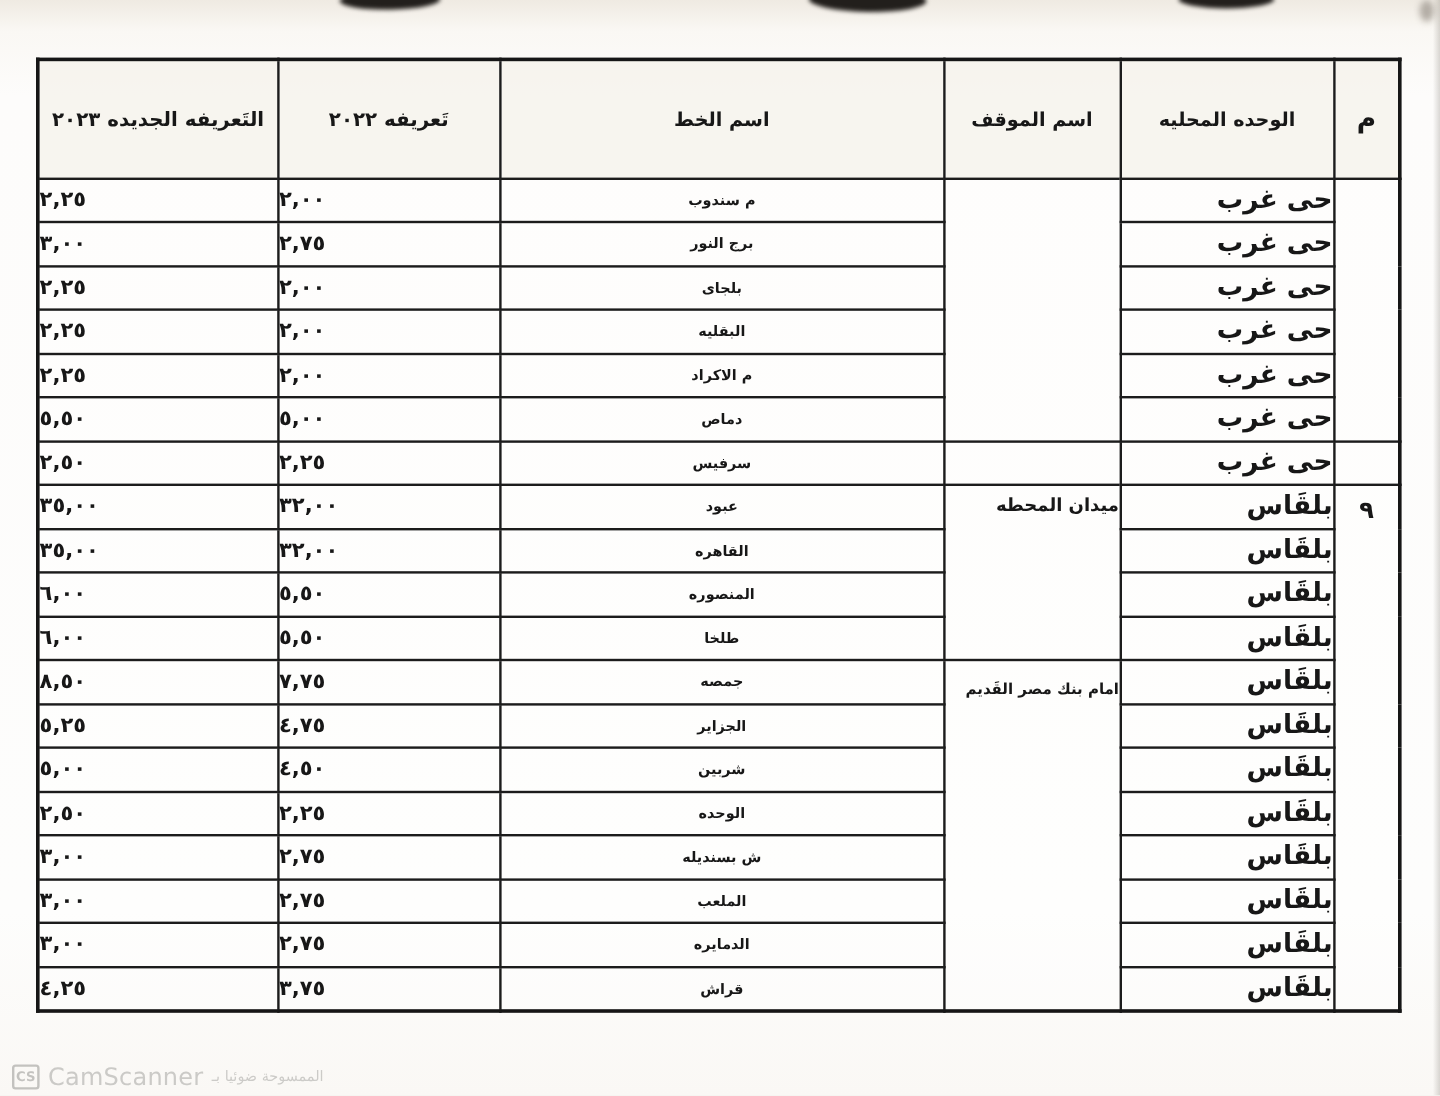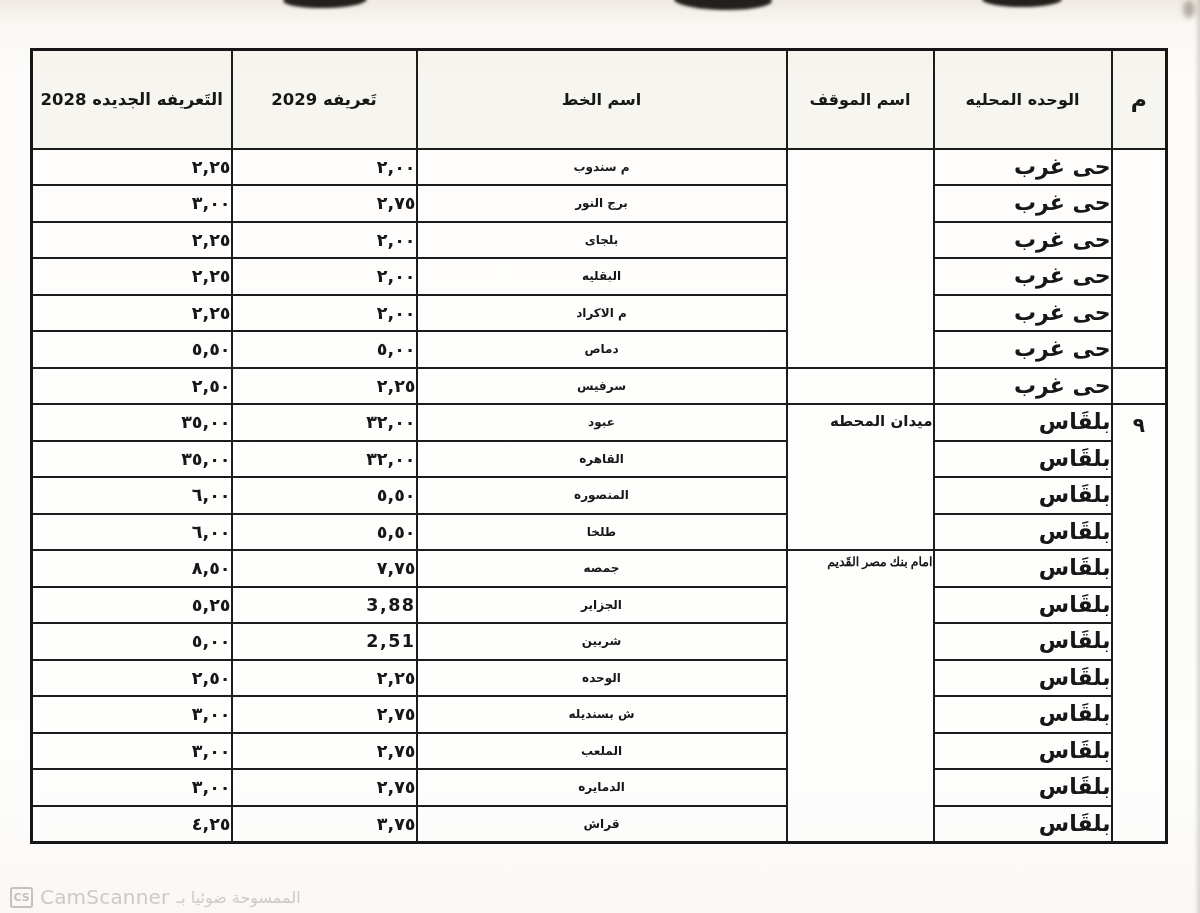--- a/index.html
+++ b/index.html
@@ -103,7 +103,7 @@
         <th class="h-stop">اسم الموقف</th>
         <th class="h-line">اسم الخط</th>
         <th class="h-t22">تَعريفه 2029</th>
-        <th class="h-t23">التَعريفه الجديده 2028</th>
+        <th class="h-t23">التَعريفه الجديده ٢٠٢٣</th>
       </tr>
     </thead>
     <tbody>

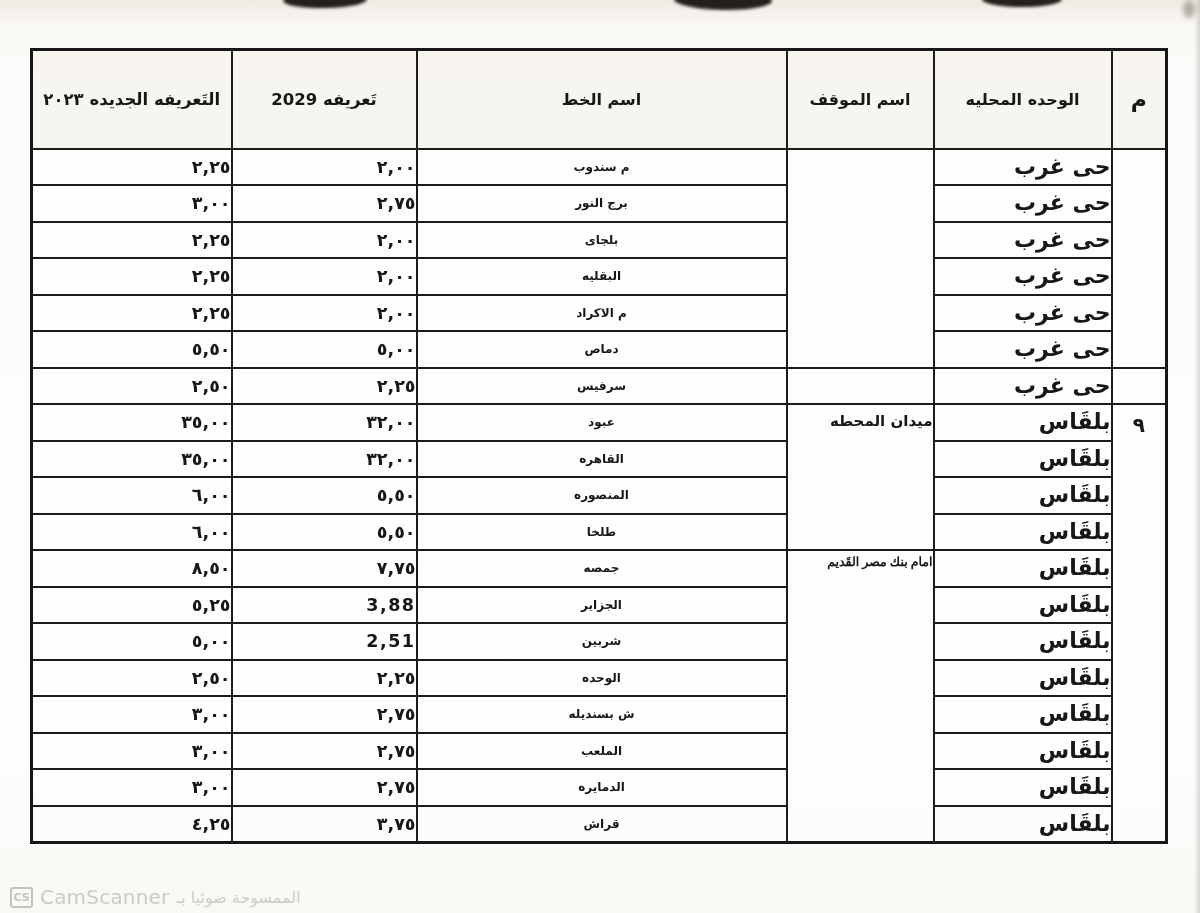--- a/index.html
+++ b/index.html
@@ -102,7 +102,7 @@
         <th class="h-unit">الوحده المحليه</th>
         <th class="h-stop">اسم الموقف</th>
         <th class="h-line">اسم الخط</th>
-        <th class="h-t22">تَعريفه 2029</th>
+        <th class="h-t22">تَعريفه ٢٠٢٢</th>
         <th class="h-t23">التَعريفه الجديده ٢٠٢٣</th>
       </tr>
     </thead>

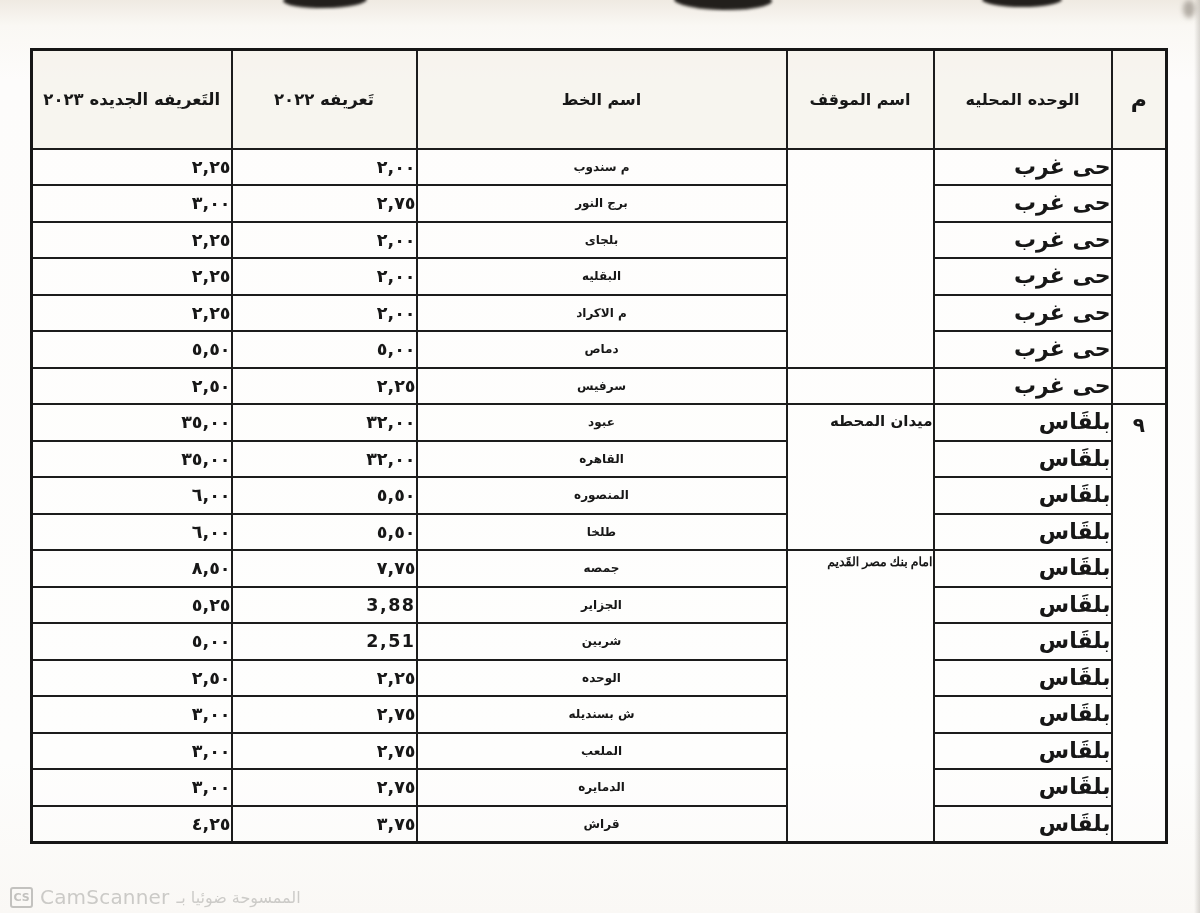--- a/index.html
+++ b/index.html
@@ -52,7 +52,7 @@
   }
   td.cell-line{text-align:center;vertical-align:middle;font-size:12px;white-space:nowrap;}
   td.cell-val{
-    text-align:right;vertical-align:middle;font-size:17.5px;
+    text-align:left;vertical-align:middle;font-size:17.5px;
     letter-spacing:1.5px;white-space:nowrap;
   }
   td.cell-stop{

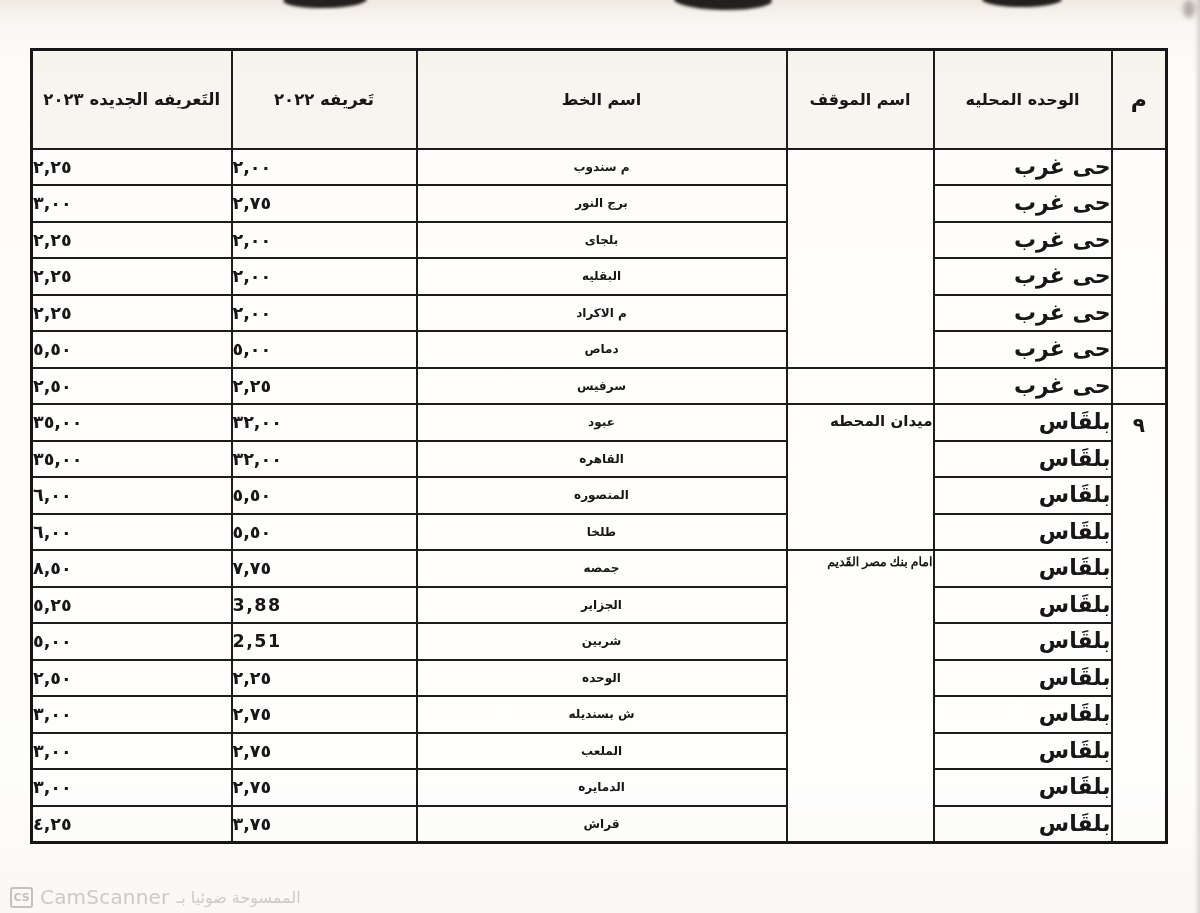--- a/index.html
+++ b/index.html
@@ -59,7 +59,7 @@
     text-align:right;vertical-align:top;padding-top:7px;
     font-size:15px;white-space:nowrap;
   }
-  td.cell-stop.small{font-size:12.5px;padding-top:3px;font-family:Liberation Serif, serif;}
+  td.cell-stop.small{font-size:12.5px;padding-top:15px;}
   td.cell-num{
     text-align:center;vertical-align:top;padding-top:8px;font-size:20px;
   }

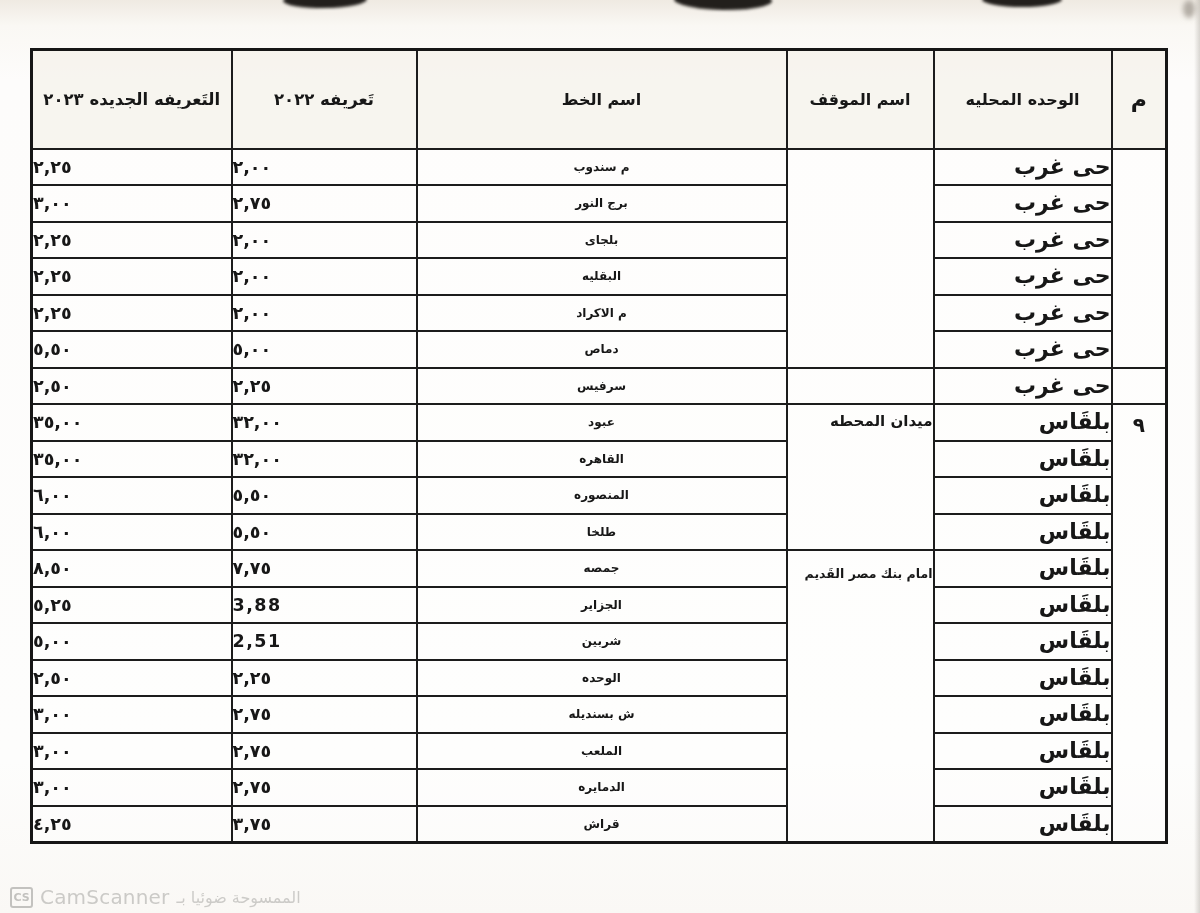--- a/index.html
+++ b/index.html
@@ -189,7 +189,7 @@
         <tr>
           <td class="cell-unit">بلقَاس</td>
           <td class="cell-line">الجزاير</td>
-          <td class="cell-val">3,88</td>
+          <td class="cell-val">٤,٧٥</td>
           <td class="cell-val">٥,٢٥</td>
         </tr>
         <tr>

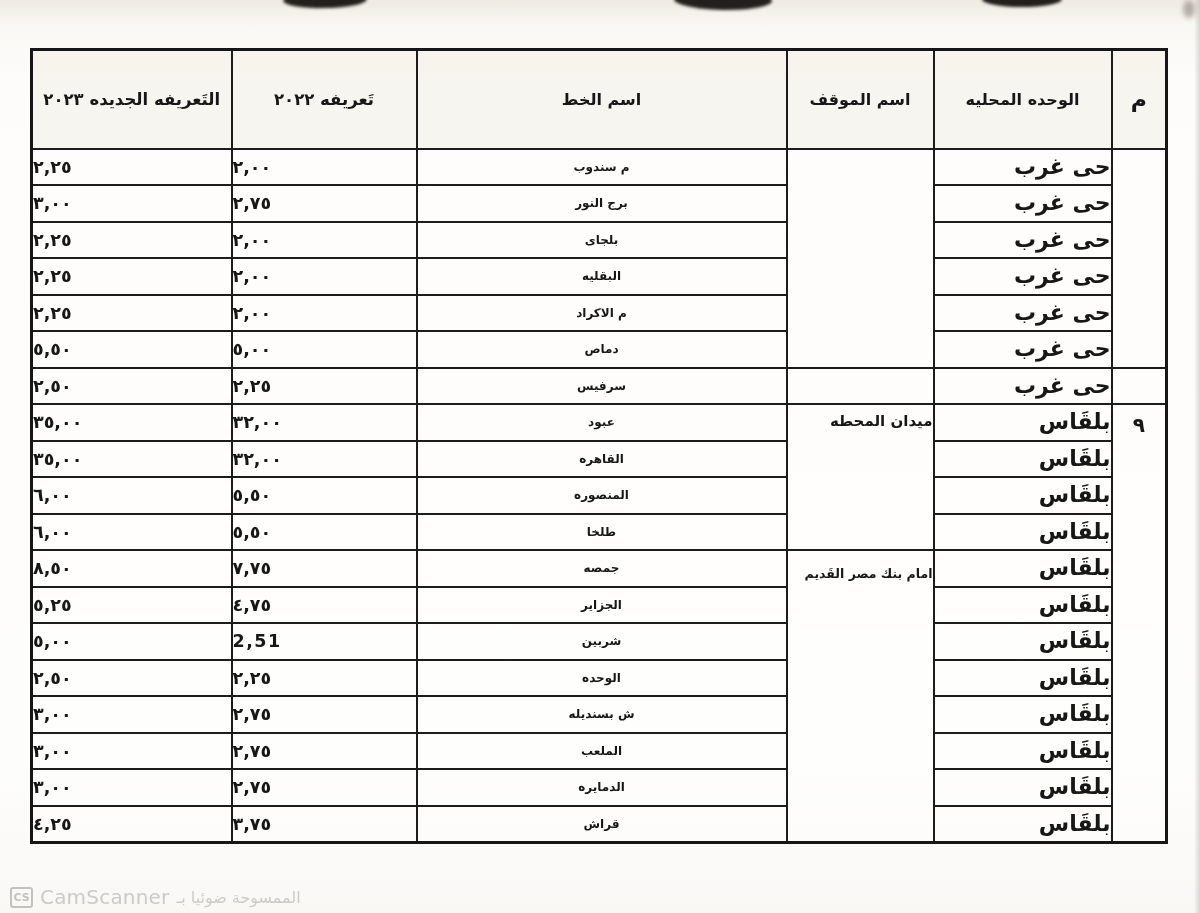--- a/index.html
+++ b/index.html
@@ -195,7 +195,7 @@
         <tr>
           <td class="cell-unit">بلقَاس</td>
           <td class="cell-line">شربين</td>
-          <td class="cell-val">2,51</td>
+          <td class="cell-val">٤,٥٠</td>
           <td class="cell-val">٥,٠٠</td>
         </tr>
         <tr>

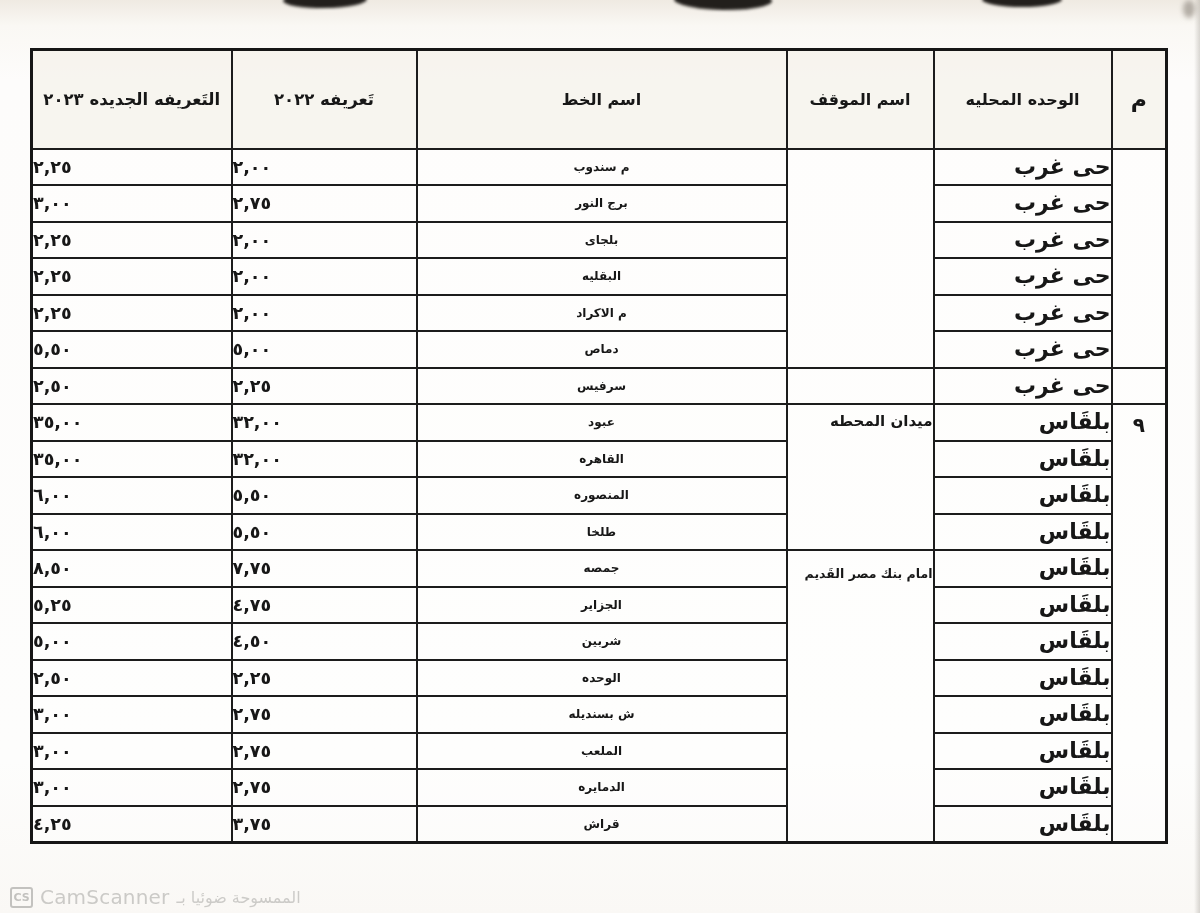--- a/index.html
+++ b/index.html
@@ -75,7 +75,7 @@
     font-size:11px;font-weight:bold;color:#c3c2bf;box-sizing:border-box;
   }
   .cs-name{font-size:20px;color:#cbcac7;letter-spacing:0.2px;}
-  .cs-ar{font-size:16px;color:#cccbc8;direction:rtl;}
+  .cs-ar{font-size:12px;color:#cccbc8;direction:rtl;}
 </style>
 </head>
 <body>

